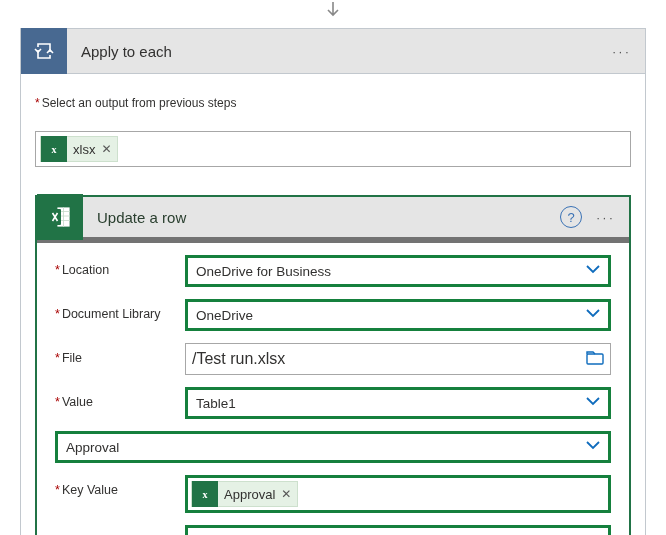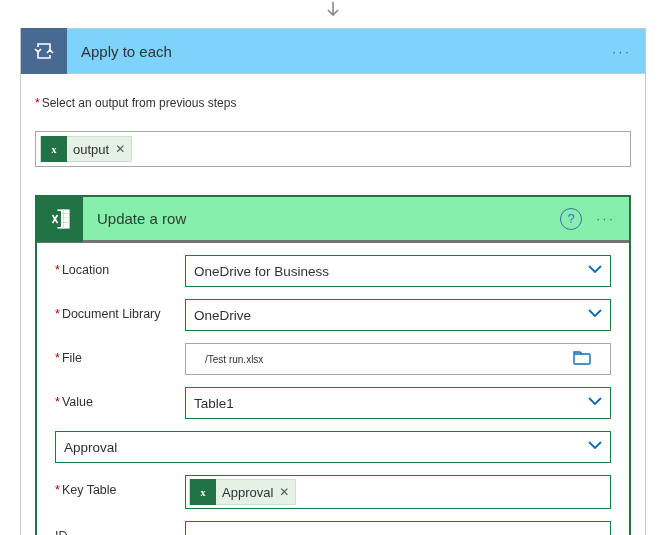--- a/index.html
+++ b/index.html
@@ -20,7 +20,7 @@
     .loop-header {
       display: flex;
       align-items: center;
-      background: #7dd3fc;
+      background: #e5e5e5;
       border: 1px solid #c2c8ce;
       padding: 0;
       height: 46px;

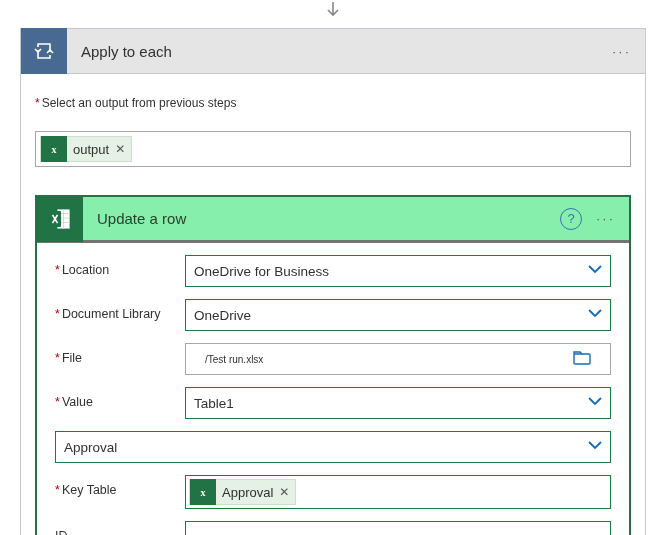--- a/index.html
+++ b/index.html
@@ -226,7 +226,7 @@
             <text x="7" y="10.5" font-size="10" fill="#fff" text-anchor="middle" font-family="Segoe UI">x</text>
           </svg>
       </span>
-      <span class="token-text">output</span>
+      <span class="token-text">xlsx</span>
       <span class="token-x">✕</span>
     </span>
   </div>

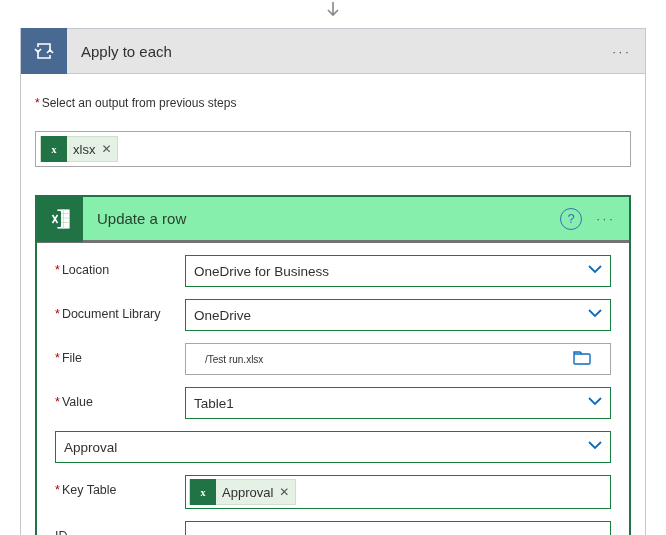--- a/index.html
+++ b/index.html
@@ -107,9 +107,9 @@
     .action-header {
       display: flex;
       align-items: center;
-      background: #86efac;
+      background: #e5e5e5;
       height: 46px;
-      border-bottom: 3px solid #737373;
+      border-bottom: 6px solid #737373;
     }
     .action-icon {
       width: 46px;

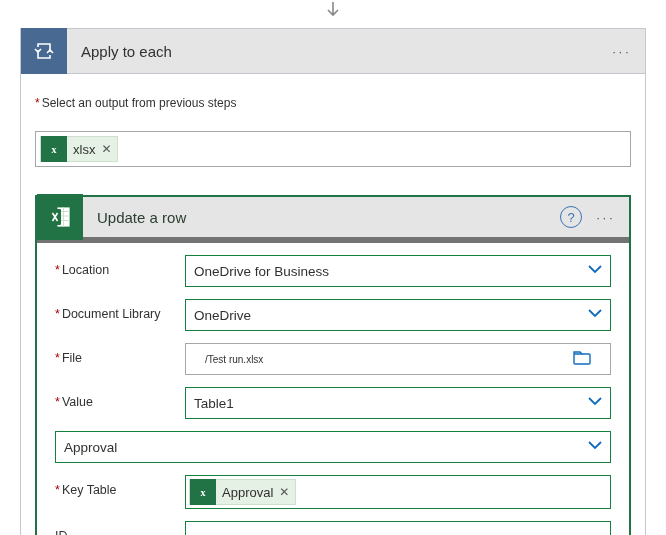--- a/index.html
+++ b/index.html
@@ -165,7 +165,7 @@
       flex: 1;
     }
     .select-box, .text-box, .token-box {
-      border: 1px solid #15803d;
+      border: 3px solid #15803d;
       min-height: 32px;
       display: flex;
       align-items: center;

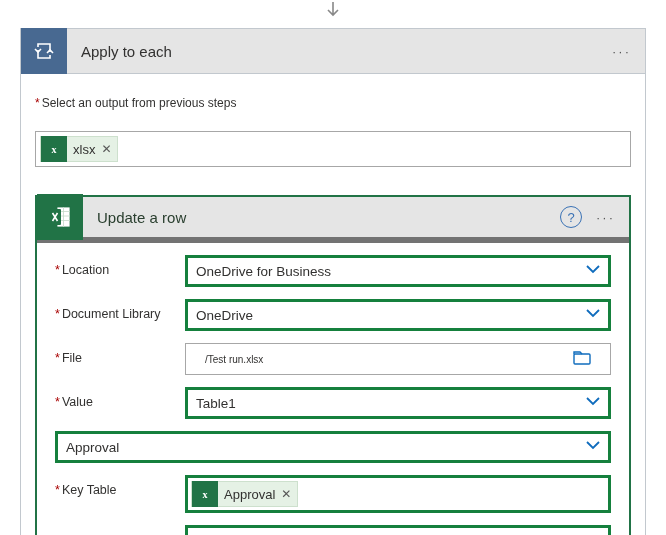--- a/index.html
+++ b/index.html
@@ -185,8 +185,8 @@
       display: flex;
       align-items: center;
       justify-content: space-between;
-      padding: 0 19px;
-      font-size: 10px;
+      padding: 0 6px;
+      font-size: 16px;
       background: #fff;
     }
     .folder-icon {

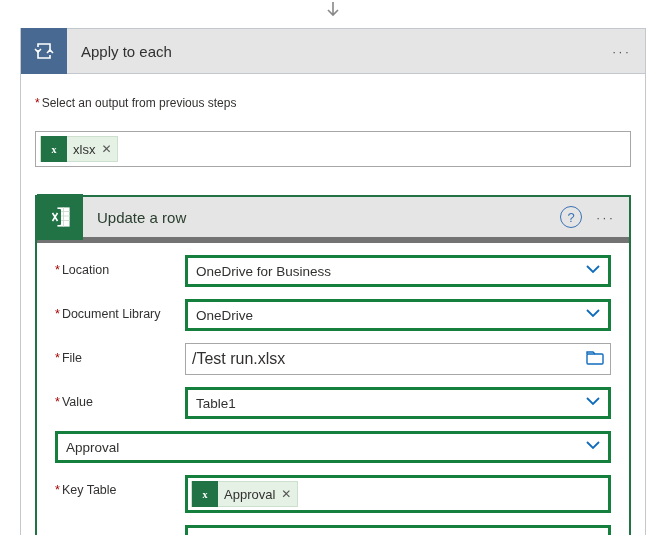--- a/index.html
+++ b/index.html
@@ -324,7 +324,7 @@
       </div>
 
       <div class="form-row">
-        <div class="form-label required">Key Table</div>
+        <div class="form-label required">Key Value</div>
         <div class="form-control">
           <div class="token-box">
             <span class="token">

